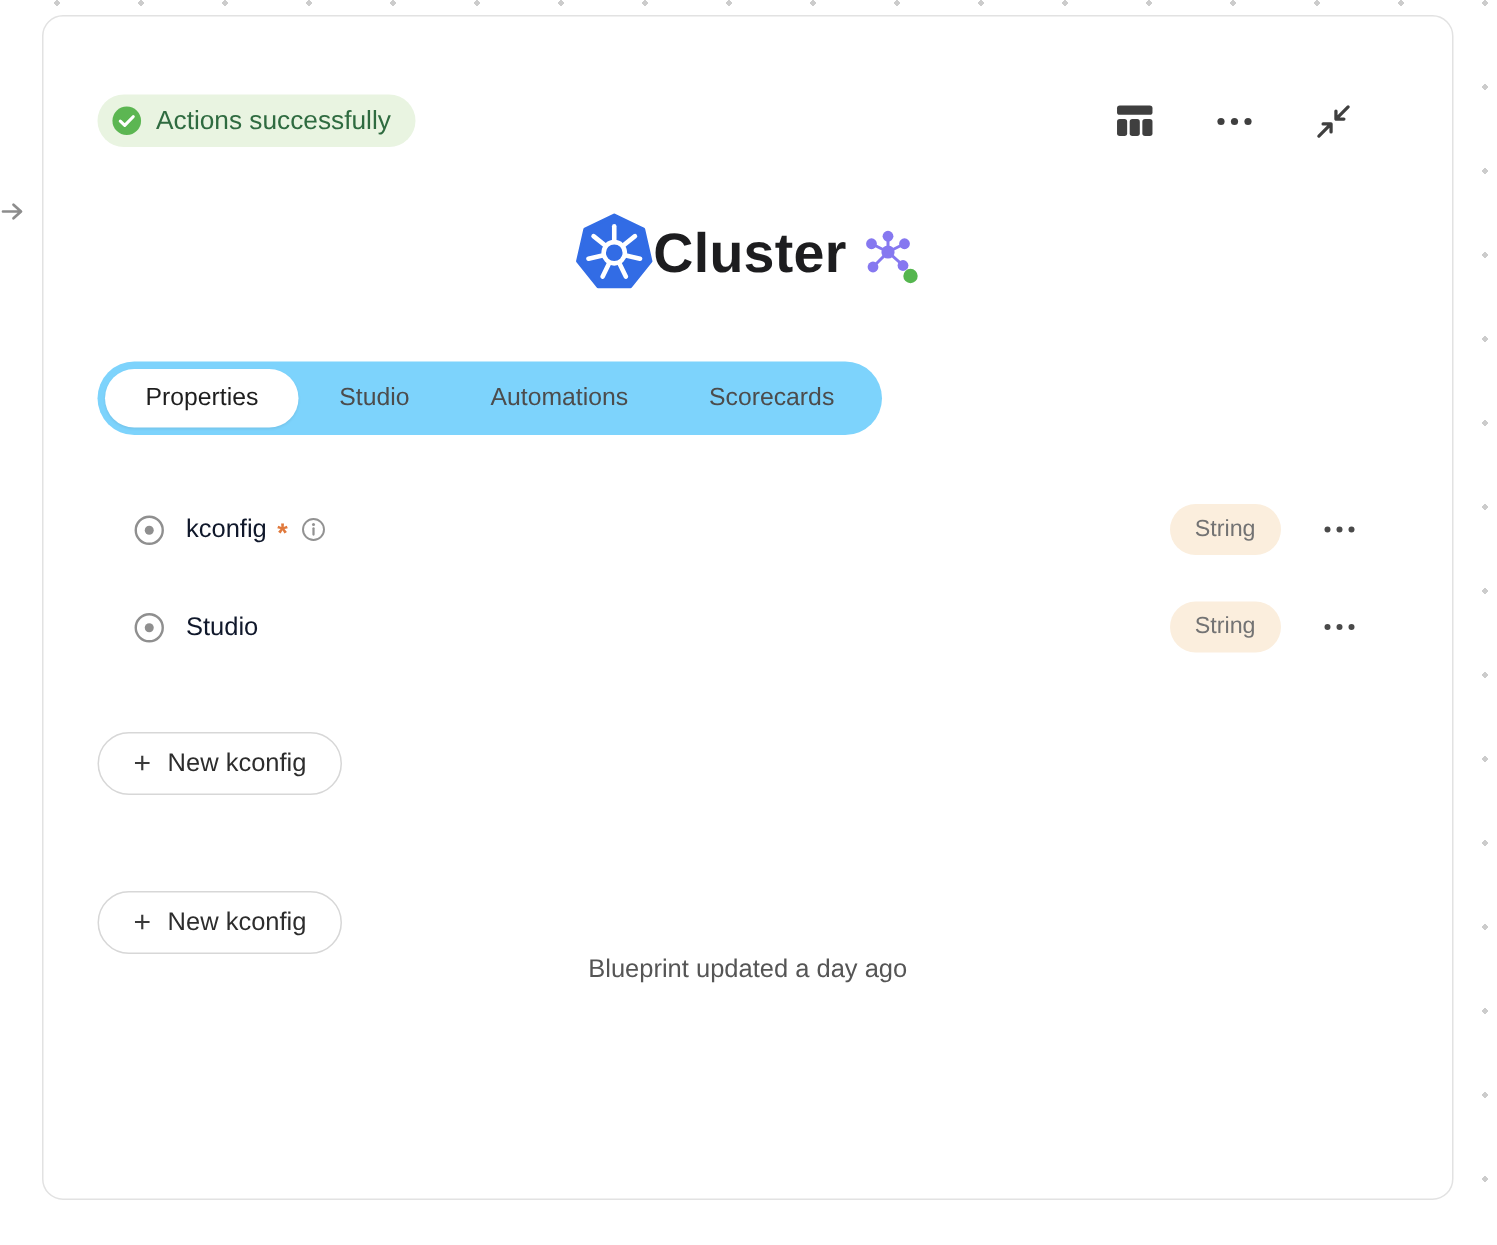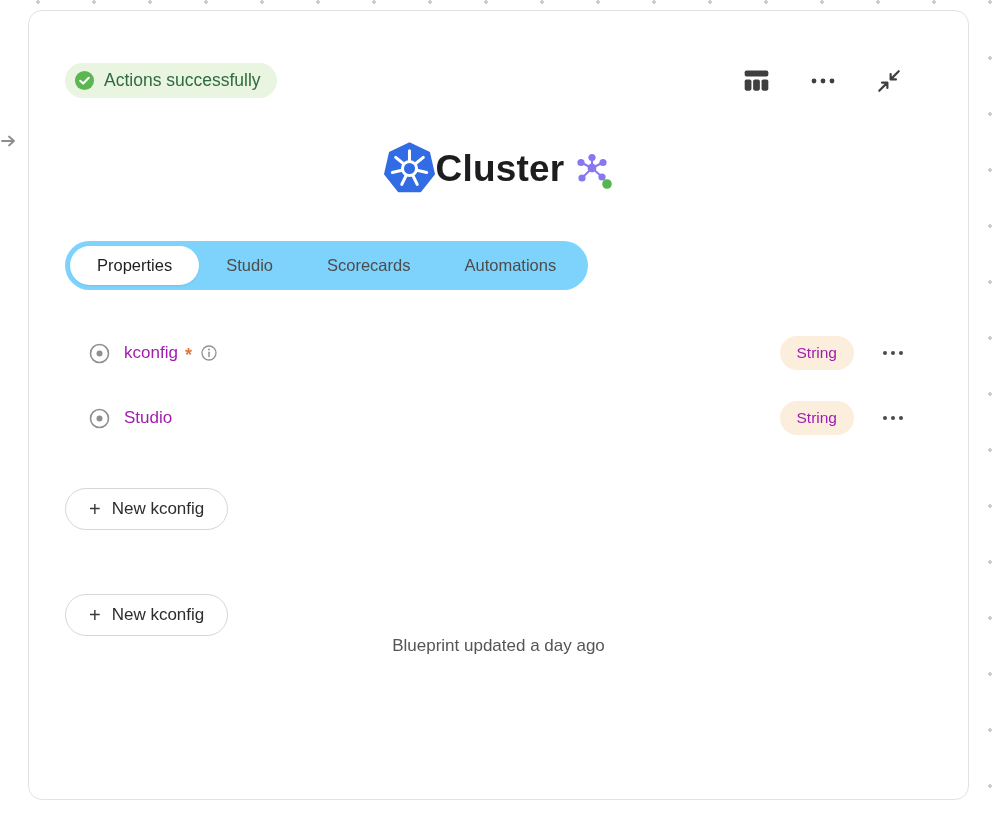--- a/index.html
+++ b/index.html
@@ -159,8 +159,8 @@
   <div class="tabs">
     <button class="tab active">Properties</button>
     <button class="tab">Studio</button>
+    <button class="tab">Automations</button>
     <button class="tab">Scorecards</button>
-    <button class="tab">Automations</button>
   </div>
 
   

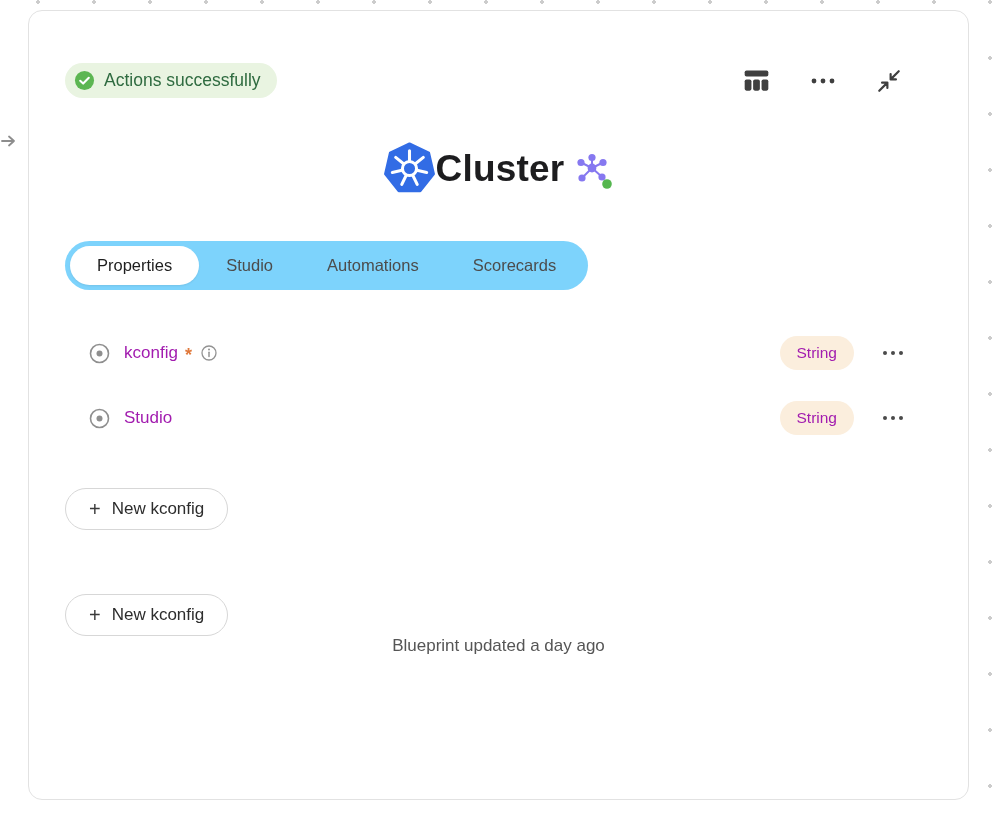--- a/index.html
+++ b/index.html
@@ -54,7 +54,7 @@
   .prop-list { margin-top:42px; }
   .prop-row { display:flex; align-items:center; height:42px; margin-bottom:23px; padding-left:24px; }
   .prop-dot-icon { width:21px; height:21px; display:block; flex:none; }
-  .prop-name { font-size:17px; color:#a21caf; margin-left:14px; }
+  .prop-name { font-size:17px; color:#0f172a; margin-left:14px; }
   .required-star { color:#e0793c; font-size:18px; font-weight:700; margin-left:7px; position:relative; top:2px; }
   .info-icon { width:16px; height:16px; display:block; margin-left:9px; opacity:0.75; }
   .type-badge {

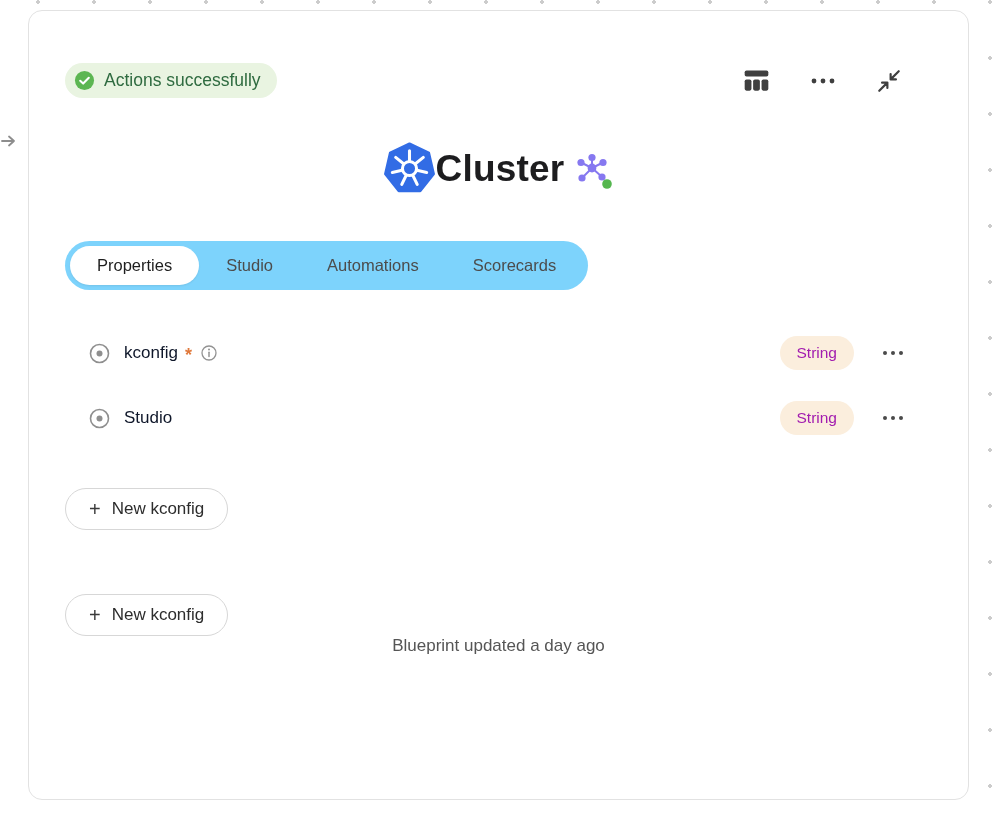--- a/index.html
+++ b/index.html
@@ -61,7 +61,7 @@
     margin-left:auto; font-size:15.5px; font-weight:500;
     padding:8px 17px; border-radius:18px;
   }
-  .type-badge.string { background:#fbeedd; color:#a21caf;text-align:center; }
+  .type-badge.string { background:#fbeedd; color:#737373;text-align:center; }
   .type-badge.url    { background:#e0f1f4; color:#1c657a; }
   .row-more { margin-left:26px; margin-right:26px; }
 

